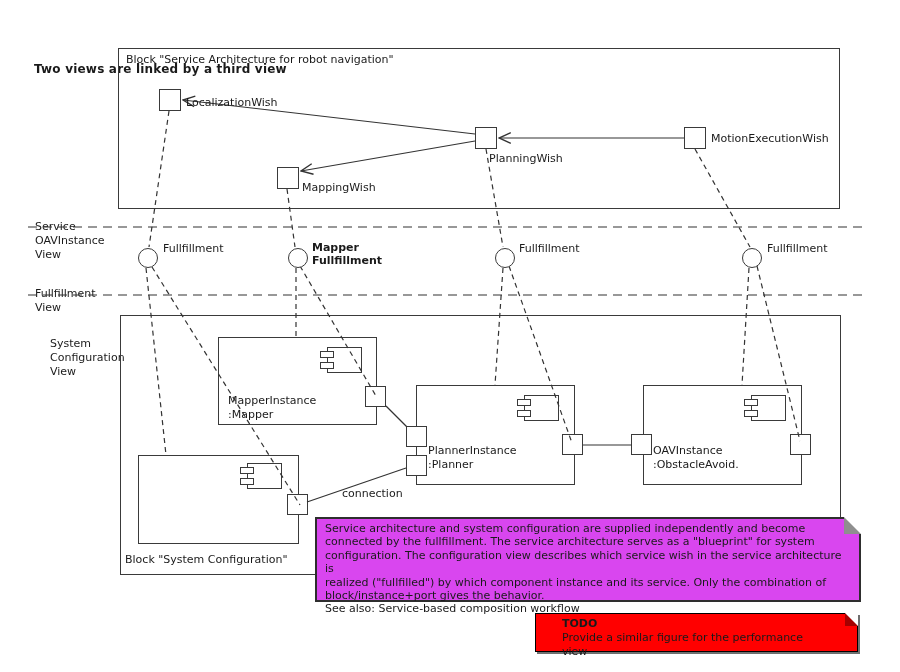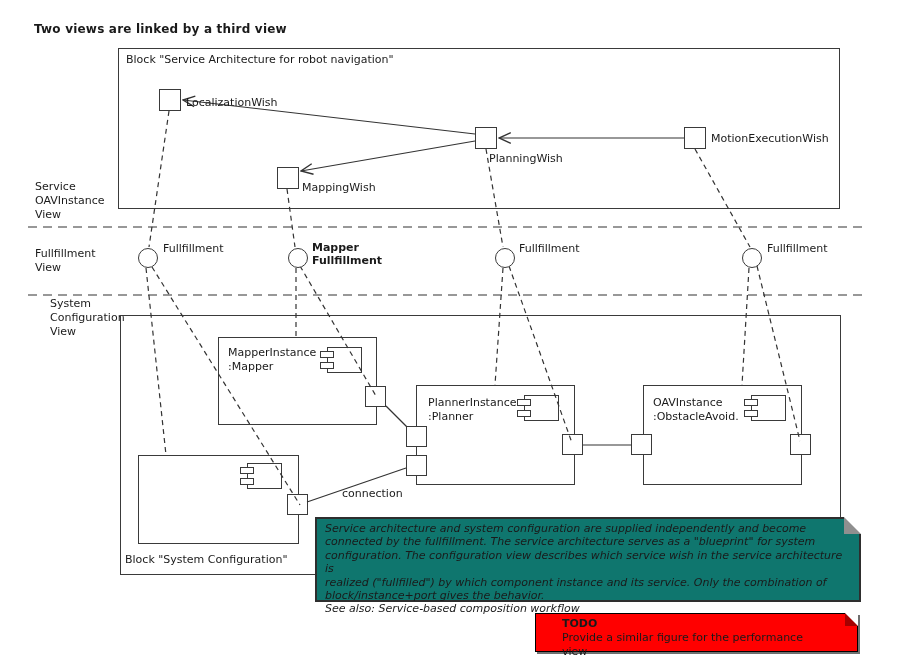--- a/index.html
+++ b/index.html
@@ -9,7 +9,7 @@
     font-family:"DejaVu Sans","Liberation Sans",sans-serif;
     color:#1a1a1a; font-size:11px; line-height:14px;
   }
-  .abs { position:absolute; }
+  .abs { position:absolute;margin-top:40px; }
   .title { font-weight:bold; font-size:12px; letter-spacing:0.2px; }
   .viewlabel div { white-space:nowrap; }
   .block { position:absolute; border:1px solid #3a3a3a; background:transparent; }

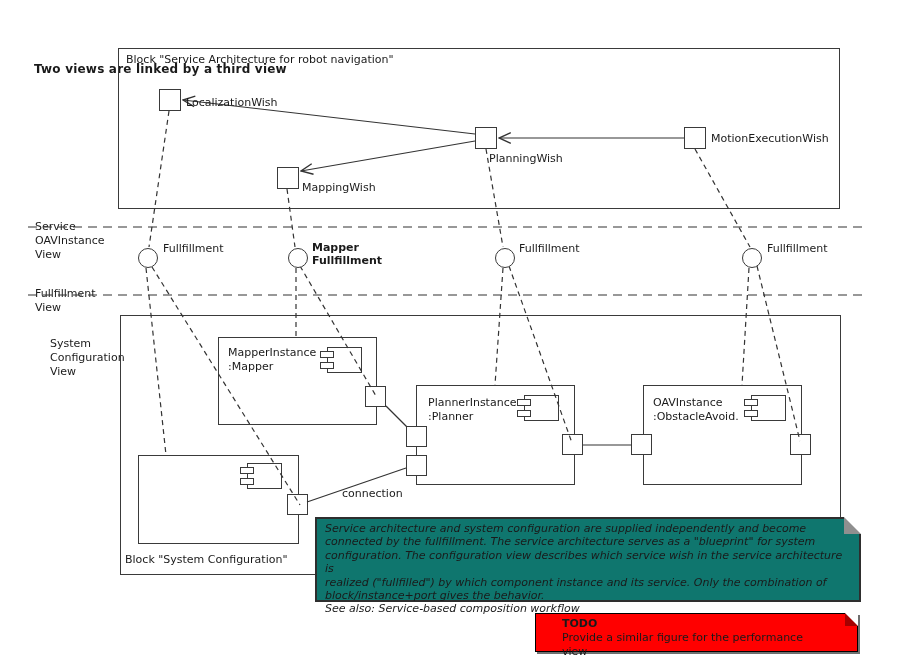--- a/index.html
+++ b/index.html
@@ -15,7 +15,7 @@
   .block { position:absolute; border:1px solid #3a3a3a; background:transparent; }
   .blocklabel { position:absolute; white-space:nowrap; }
   .ibox { position:absolute; border:1px solid #3a3a3a; background:transparent; }
-  .ilabel { position:absolute; line-height:14px; white-space:nowrap; }
+  .ilabel { position:absolute; line-height:14px; white-space:nowrap;margin-top:48px; }
   .port { position:absolute; width:21px; height:21px; border:1px solid #3a3a3a; background:#fff; box-sizing:border-box; }
   .wport { position:absolute; width:22px; height:22px; border:1px solid #3a3a3a; background:#fff; box-sizing:border-box; }
   .circle { position:absolute; width:20px; height:20px; border:1px solid #3a3a3a; border-radius:50%; background:#fff; box-sizing:border-box; }

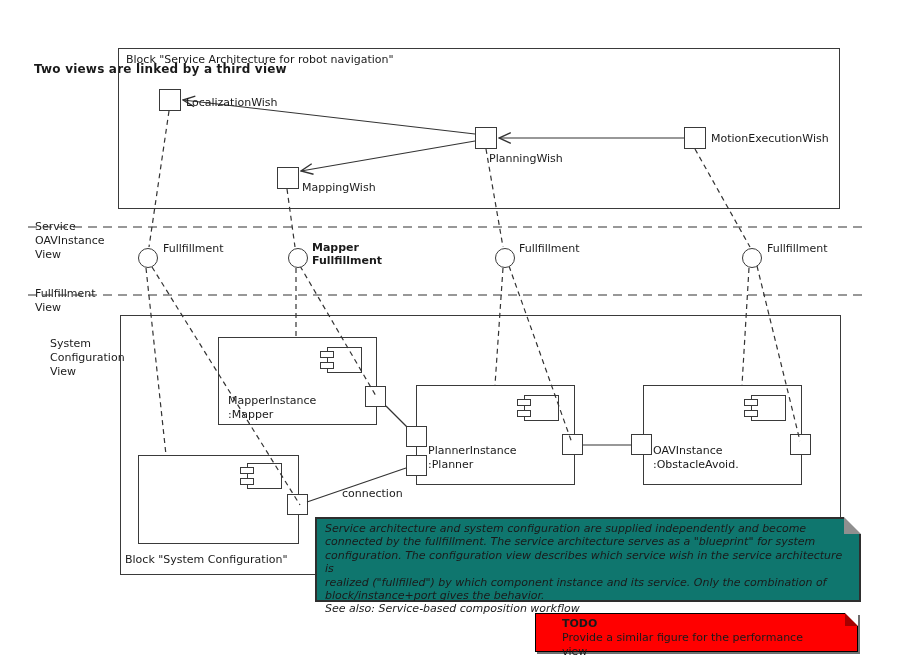--- a/index.html
+++ b/index.html
@@ -27,8 +27,8 @@
   .cicon .tab { position:absolute; width:14px; height:7px; border:1px solid #3a3a3a; background:#fff; box-sizing:border-box; }
   .note {
     position:absolute; left:315px; top:517px; width:546px; height:85px;
-    background:#0f766e; border:2px solid #2e2e2e; box-sizing:border-box;
-    padding:3px 8px; font-size:11px; line-height:13.4px;font-style:italic;
+    background:#d946ef; border:2px solid #2e2e2e; box-sizing:border-box;
+    padding:3px 8px; font-size:11px; line-height:13.4px;
   }
   .note .fold {
     position:absolute; top:-2px; right:-2px; width:0; height:0;

